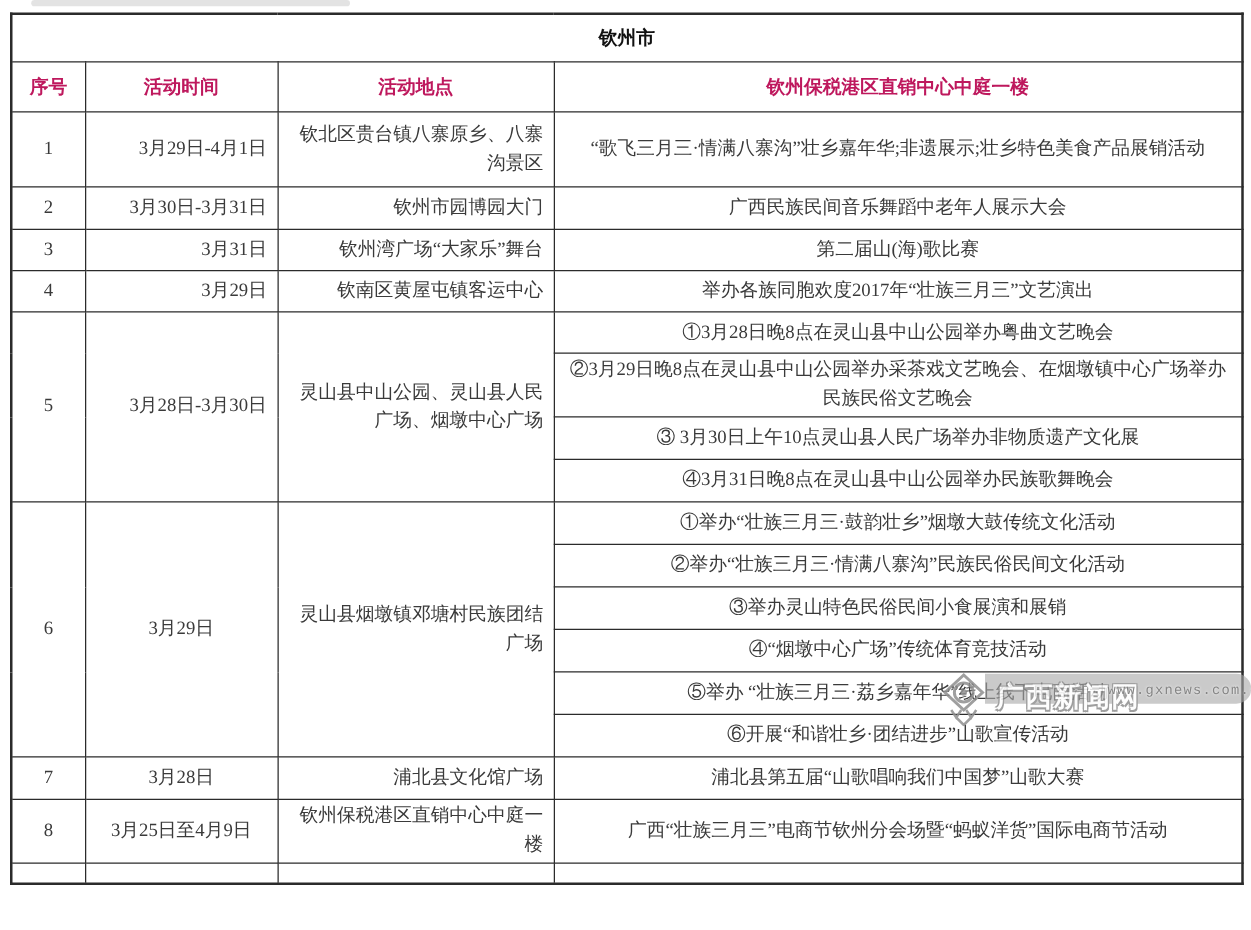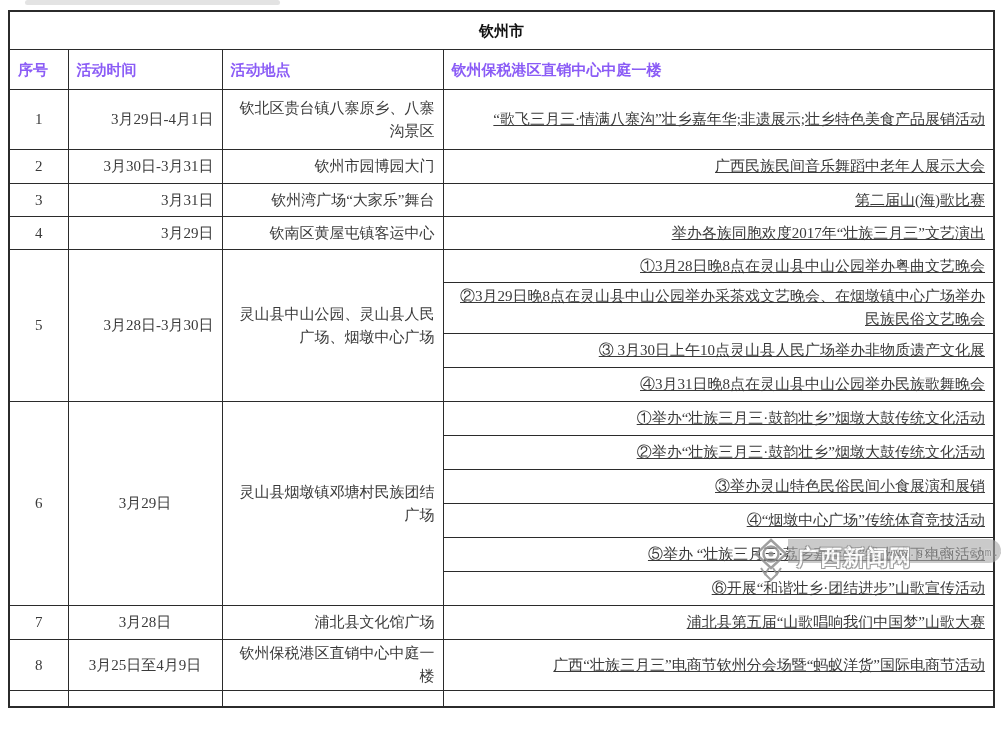--- a/index.html
+++ b/index.html
@@ -33,7 +33,7 @@
     margin-left:40px;
   }
   th{
-    font-weight:bold;font-size:15px;color:#8b5cf6;text-align:left;
+    font-weight:bold;font-size:15px;color:#be185d;text-align:center;
     font-family:"Liberation Sans","DejaVu Sans",sans-serif;
     height:35px;
   }

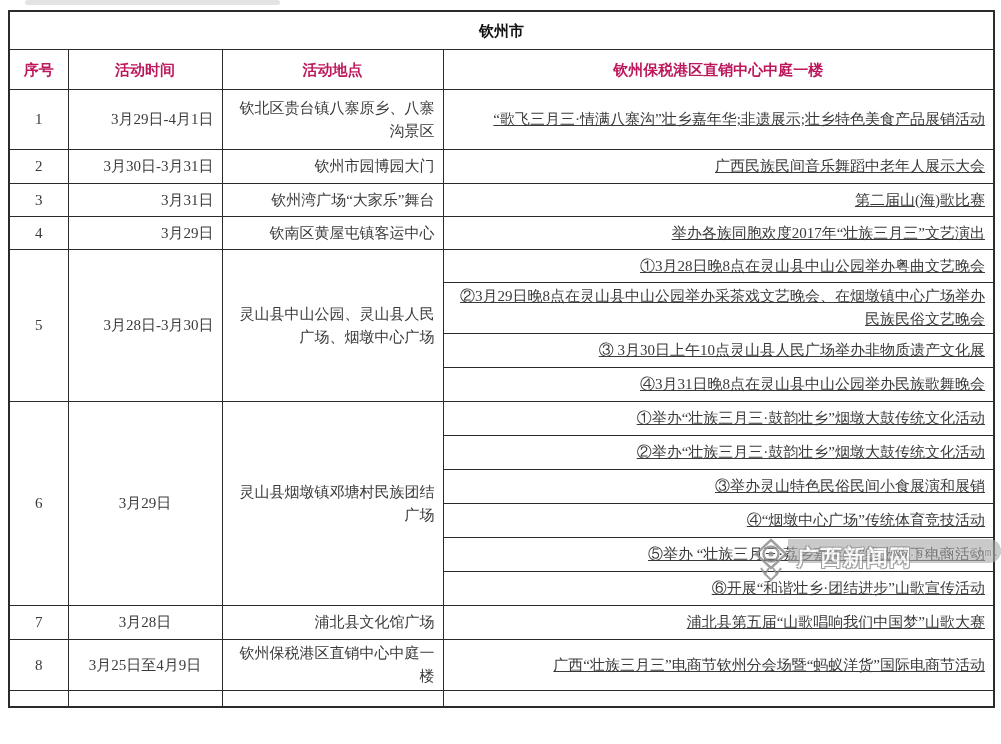--- a/index.html
+++ b/index.html
@@ -41,7 +41,7 @@
   .c-time{text-align:right;padding-left:10px;}
   .c-time.center{text-align:center;padding-left:8px;}
   .c-place{text-align:right;}
-  .c-item{text-align:right;text-decoration:underline;}
+  .c-item{text-align:center;}
   
   tr.h64{height:60px;} tr.h51{height:47px;} tr.h38{height:34px;} tr.h37{height:33px;}
   tr.partial td{height:11px;border-bottom:none;}

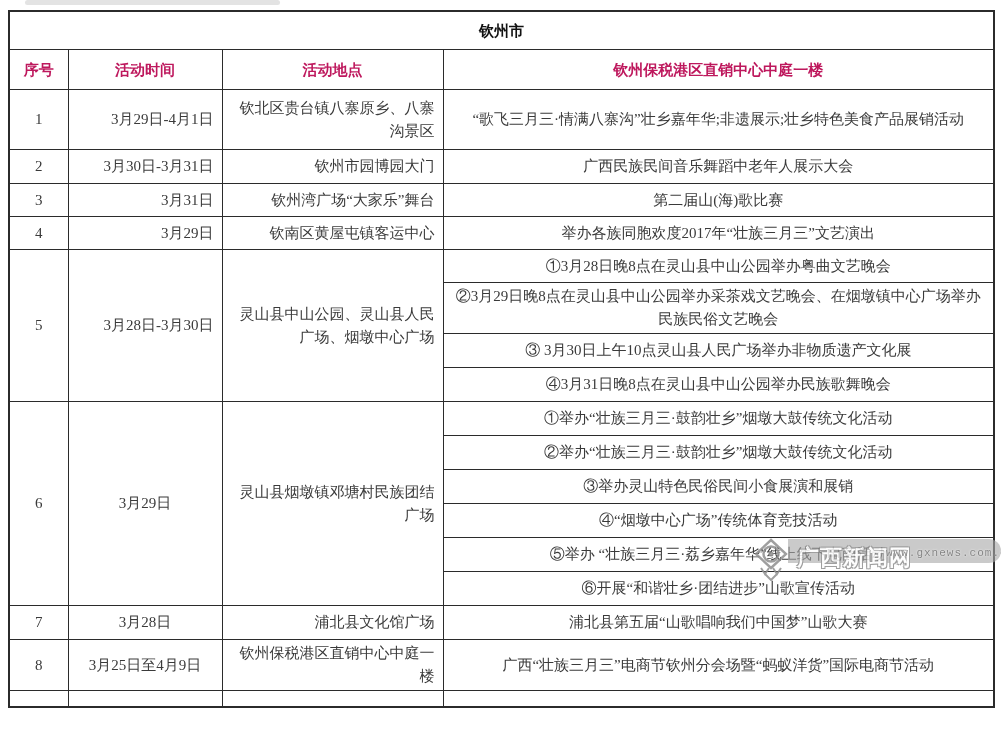--- a/index.html
+++ b/index.html
@@ -144,7 +144,7 @@
     <td class="c-item">①举办“壮族三月三·鼓韵壮乡”烟墩大鼓传统文化活动</td>
   </tr>
   <tr class="h38">
-    <td class="c-item">②举办“壮族三月三·鼓韵壮乡”烟墩大鼓传统文化活动</td>
+    <td class="c-item">②举办“壮族三月三·情满八寨沟”民族民俗民间文化活动</td>
   </tr>
   <tr class="h38">
     <td class="c-item">③举办灵山特色民俗民间小食展演和展销</td>

